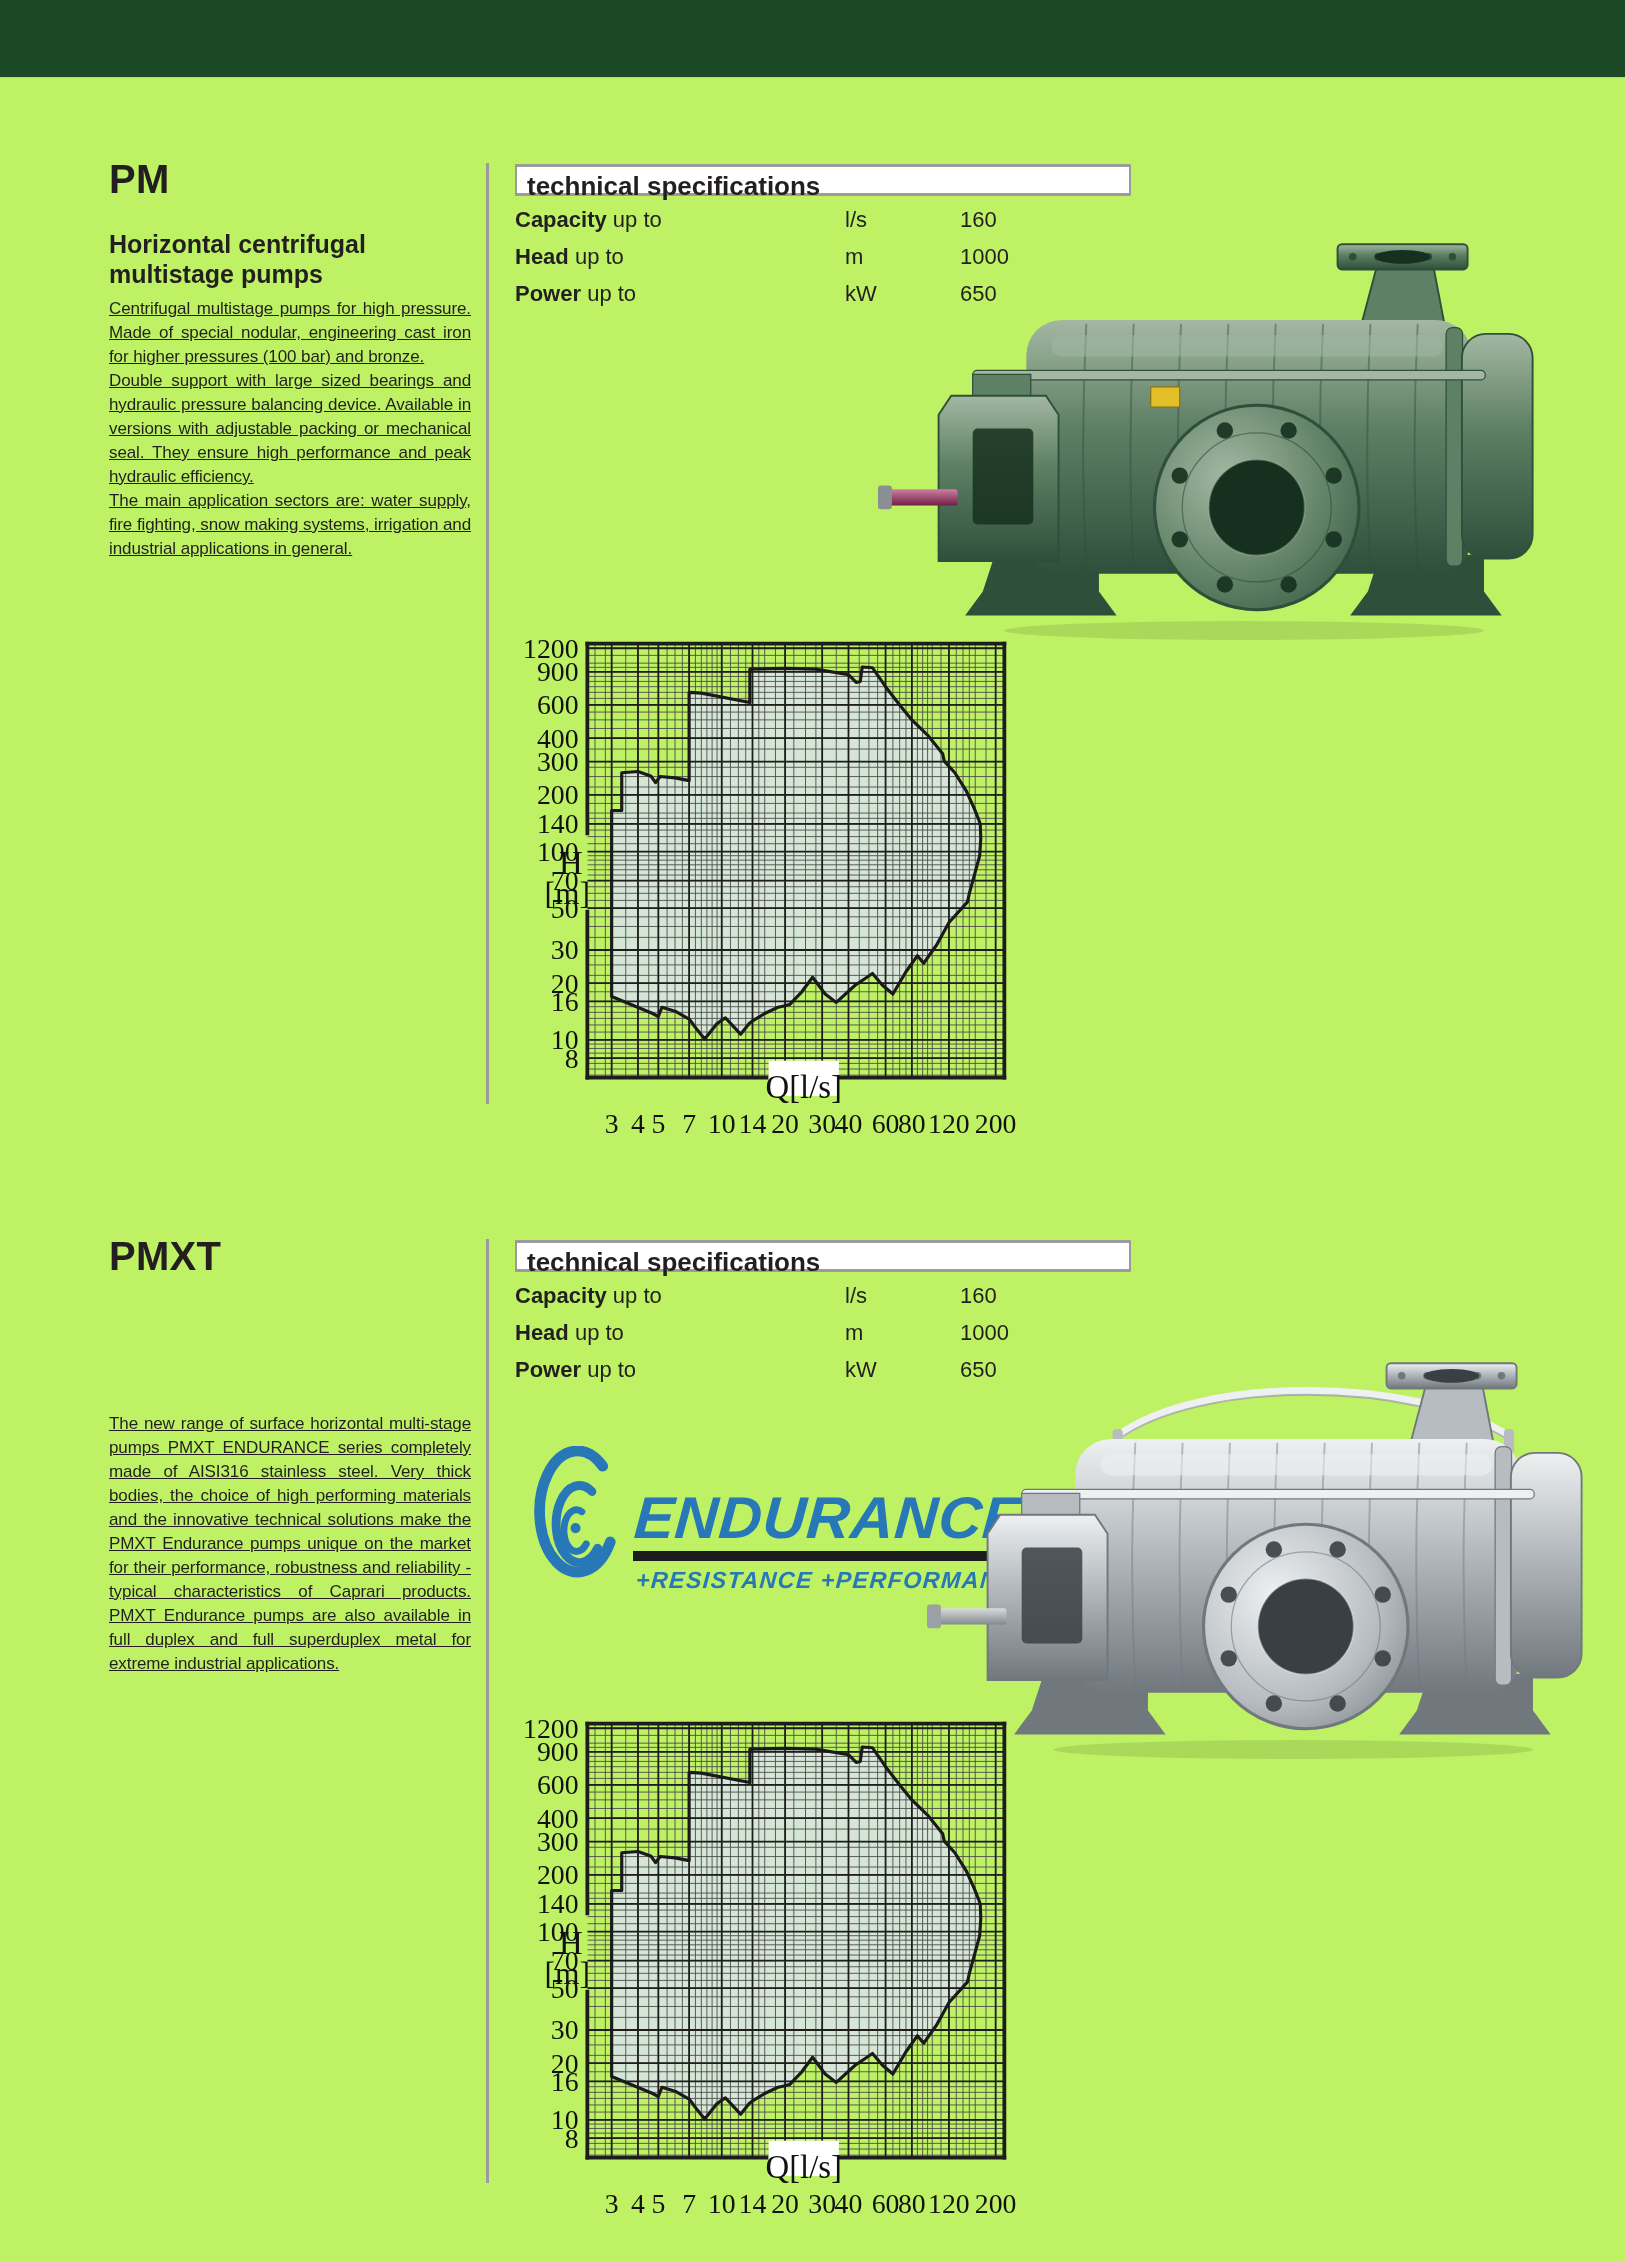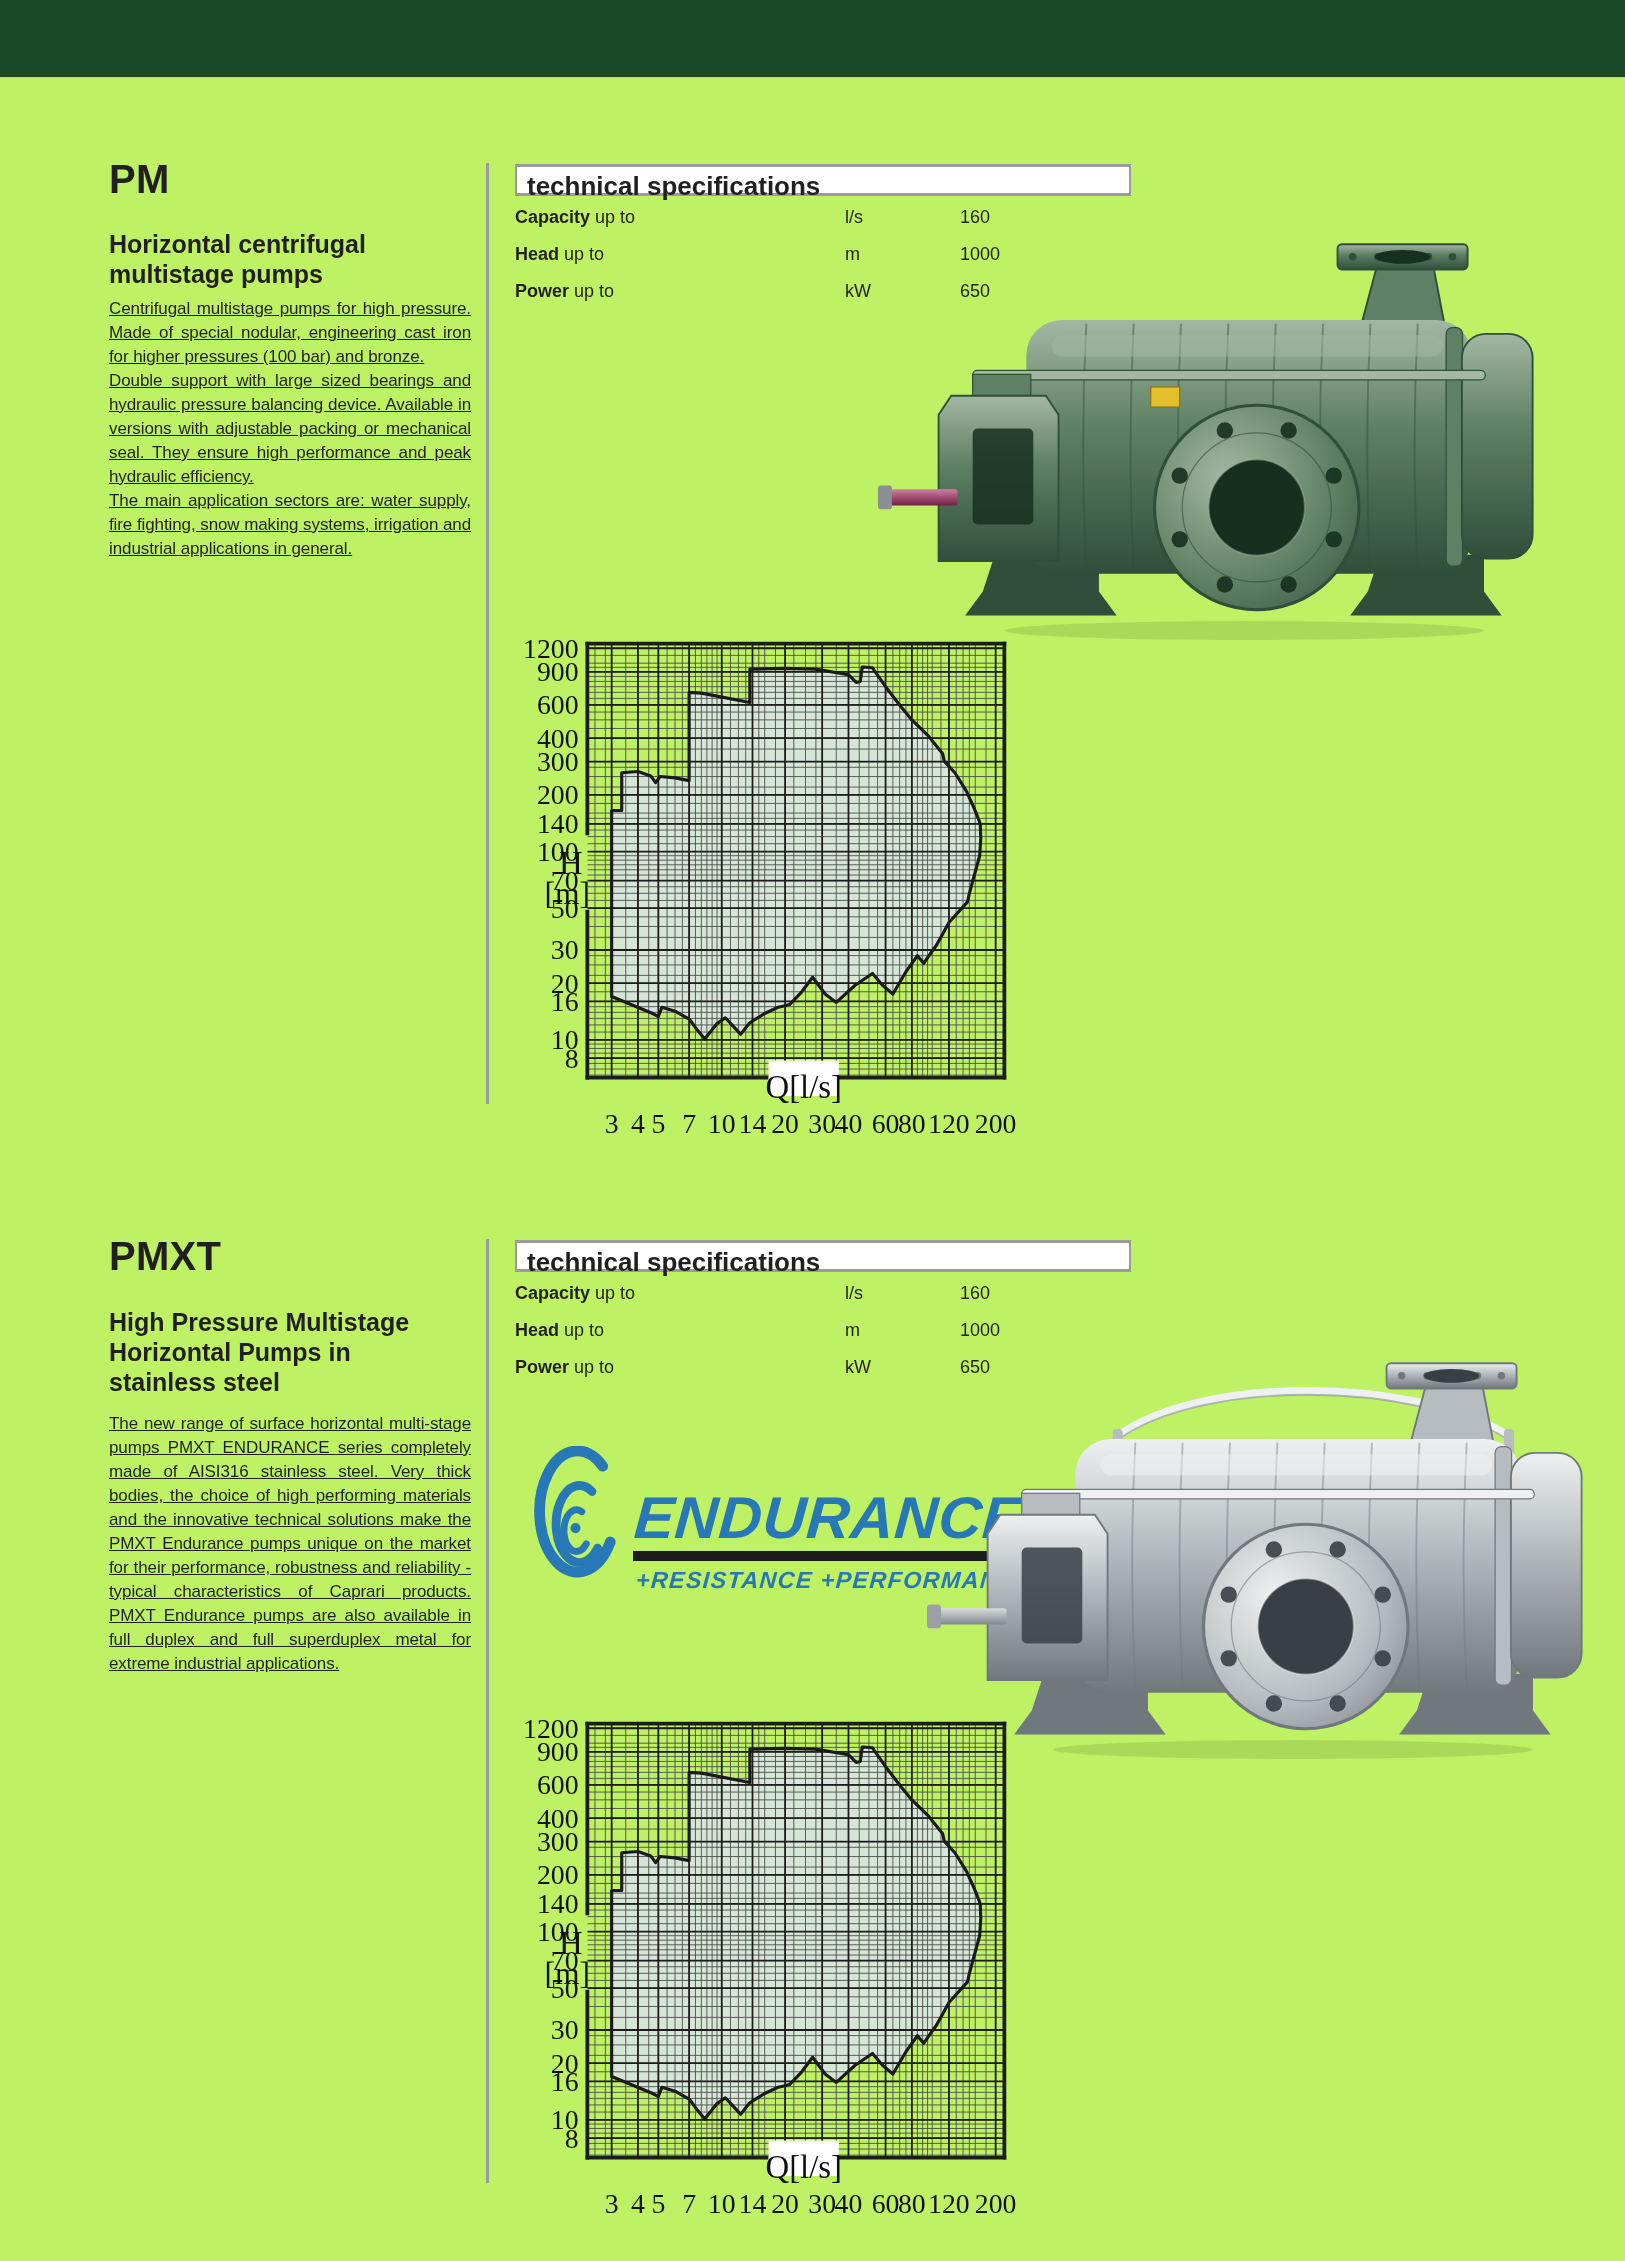--- a/index.html
+++ b/index.html
@@ -22,7 +22,7 @@
   .spec-head  { box-sizing:border-box; height:32px; border:2.5px solid #9b9b9b; border-top:3.8px solid #9b9b9b; border-bottom:3.8px solid #9b9b9b;
                 background:#fff; font-weight:bold; font-size:26px; padding:3.8px 0 0 10px; }
   .spec-rows  { margin-top:11.4px; }
-  .spec-row   { position:relative; height:37px; font-size:18px; }
+  .spec-row   { position:relative; height:37px; font-size:22px; }
   .spec-row .lbl  { position:absolute; left:0; }
   .spec-row .unit { position:absolute; left:330px; }
   .spec-row .val  { position:absolute; left:445px; }

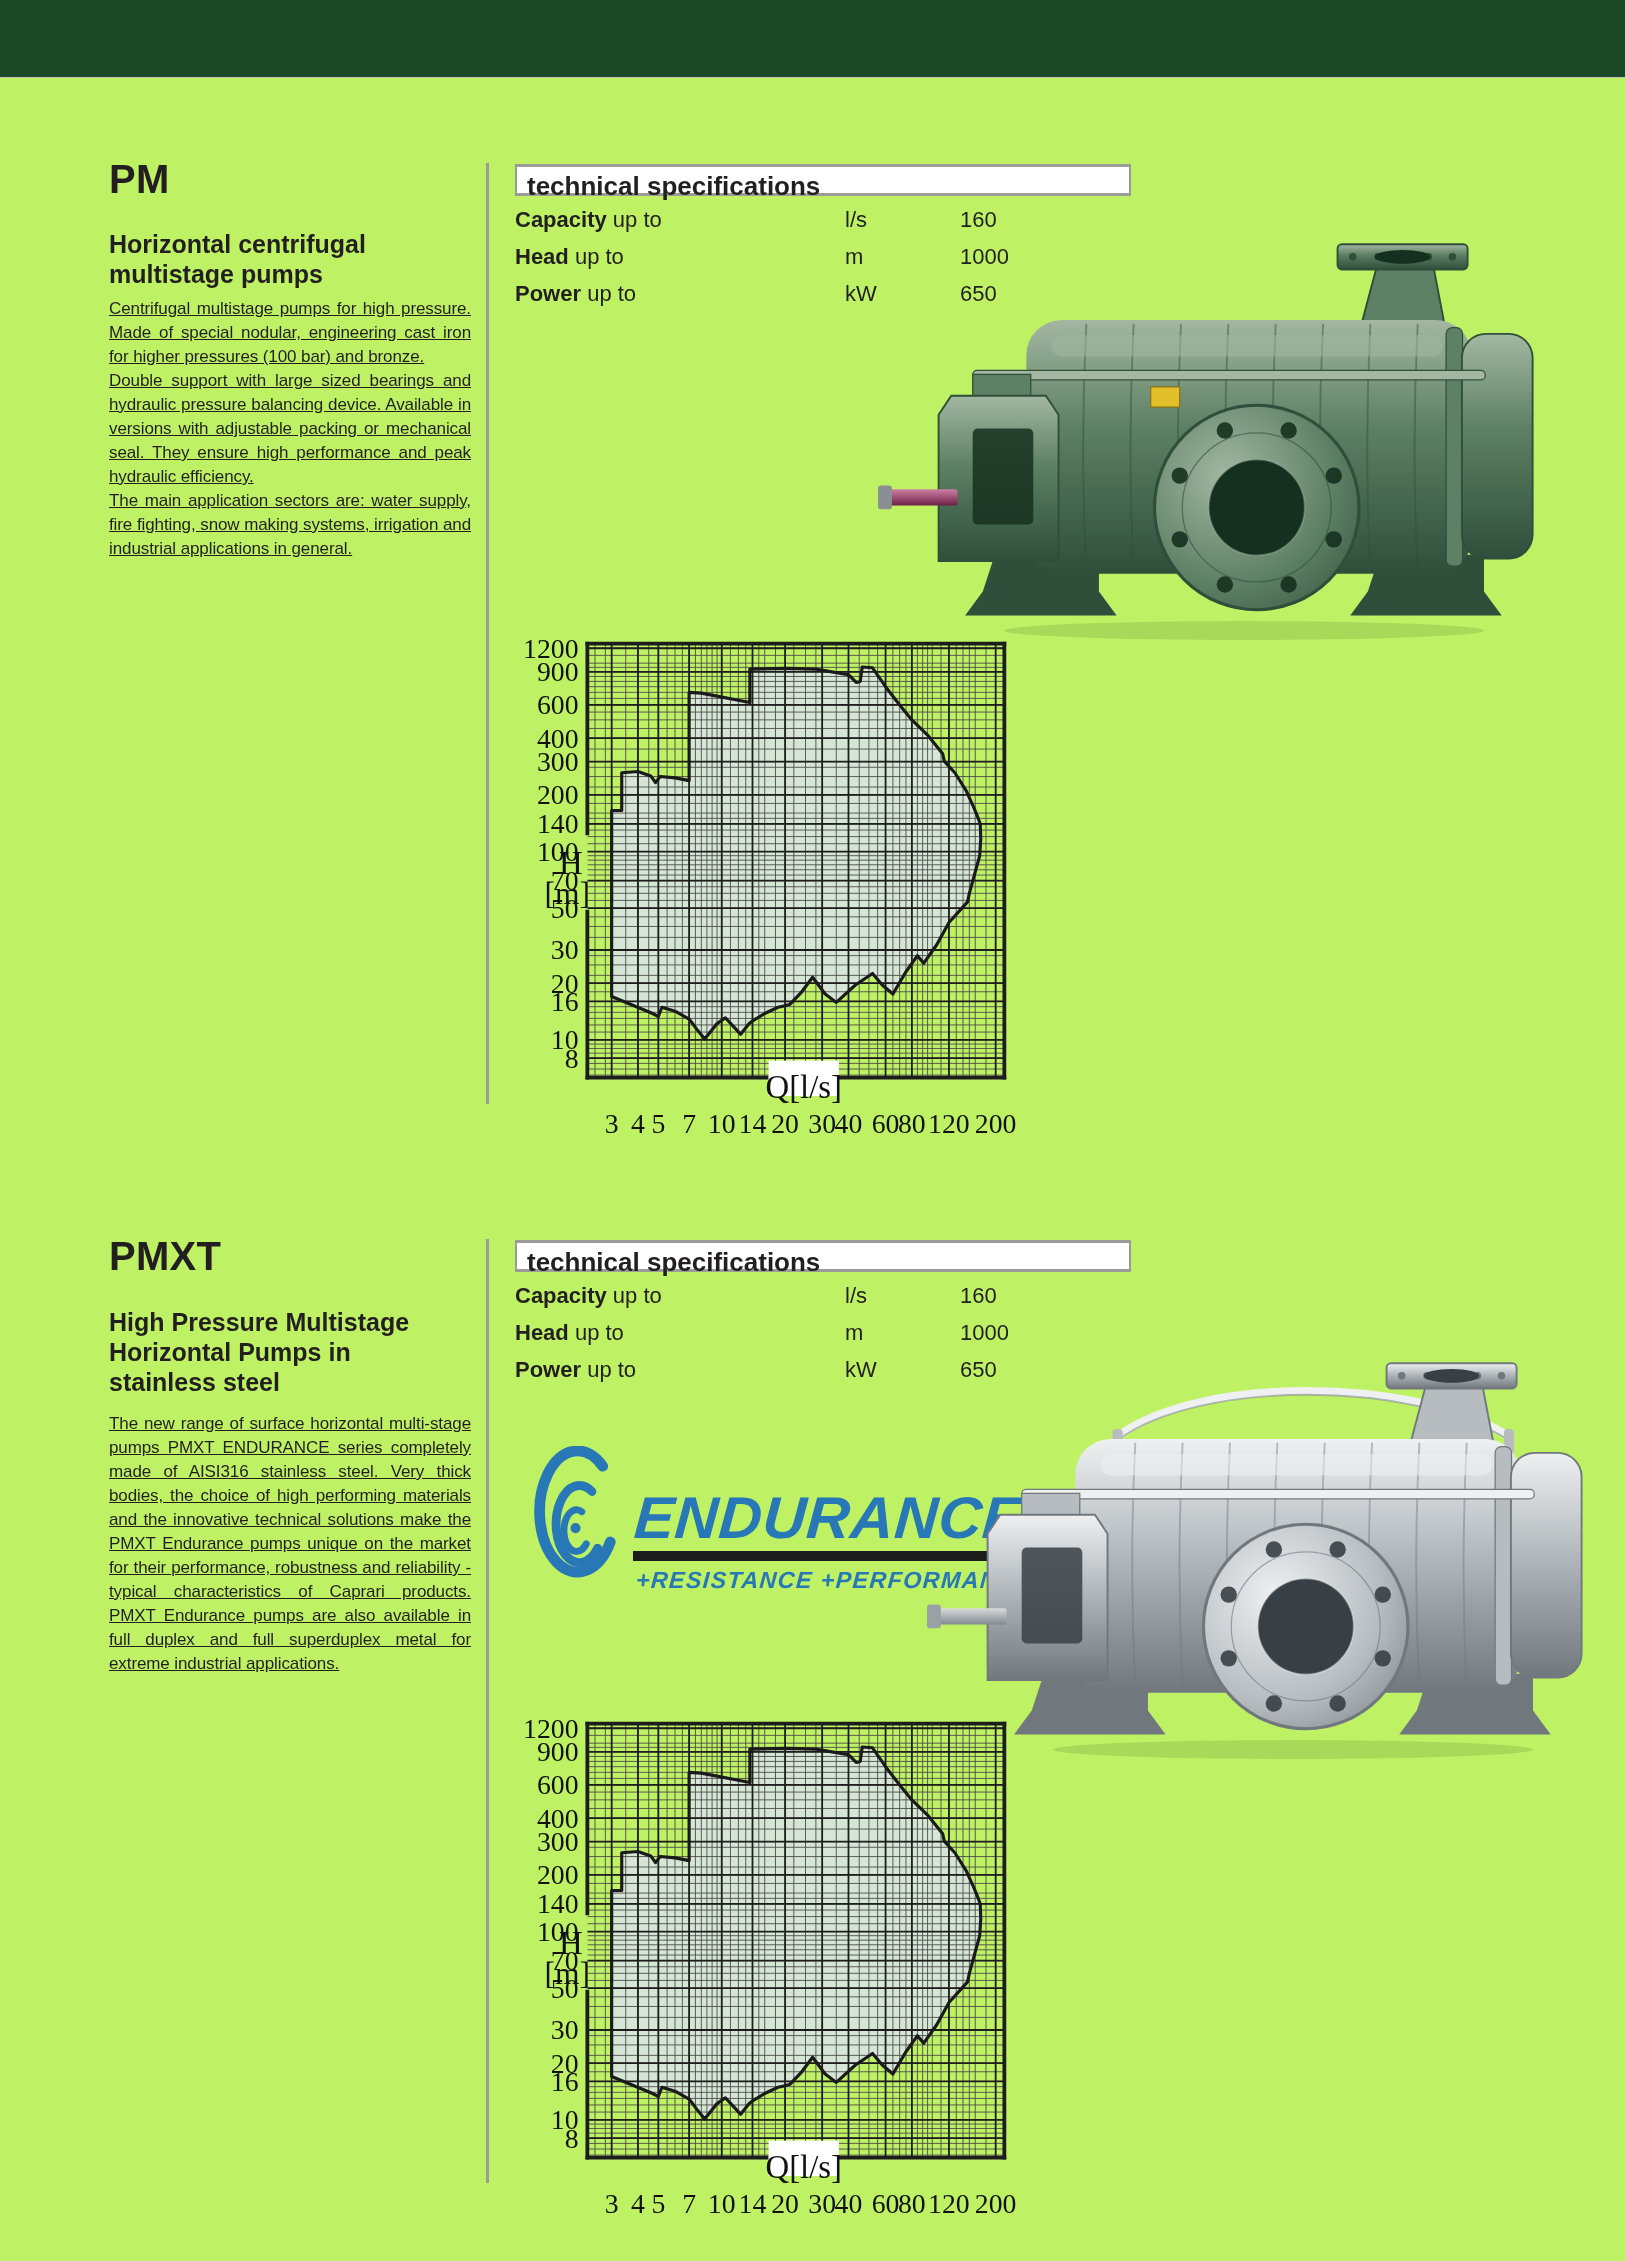--- a/index.html
+++ b/index.html
@@ -336,9 +336,6 @@
     </div>
 
   <div class="sec-title" style="top:1236px">PMXT</div>
-  <div class="sec-sub" style="top:1283px">High Pressure Multistage
-Horizontal Pumps in
-stainless steel</div>
   <div class="sec-body" style="top:1412px">The new range of surface horizontal multi-stage pumps PMXT ENDURANCE series completely made of AISI316 stainless steel. Very thick bodies, the choice of high performing materials and the innovative technical solutions make the PMXT Endurance pumps unique on the market for their performance, robustness and reliability - typical characteristics of Caprari products. PMXT Endurance pumps are also available in full duplex and full superduplex metal for extreme industrial applications.</div>
 
   <div class="spec-table" style="top:1240px">

